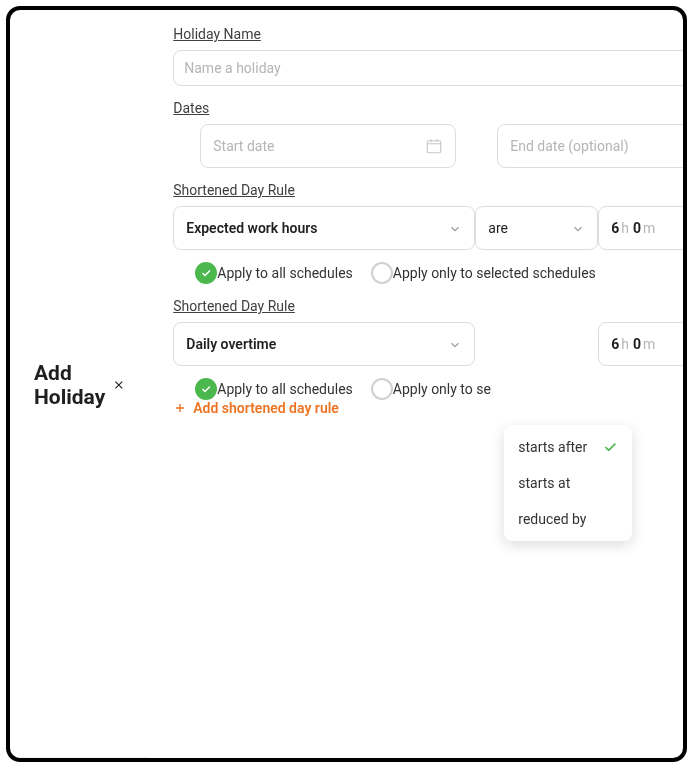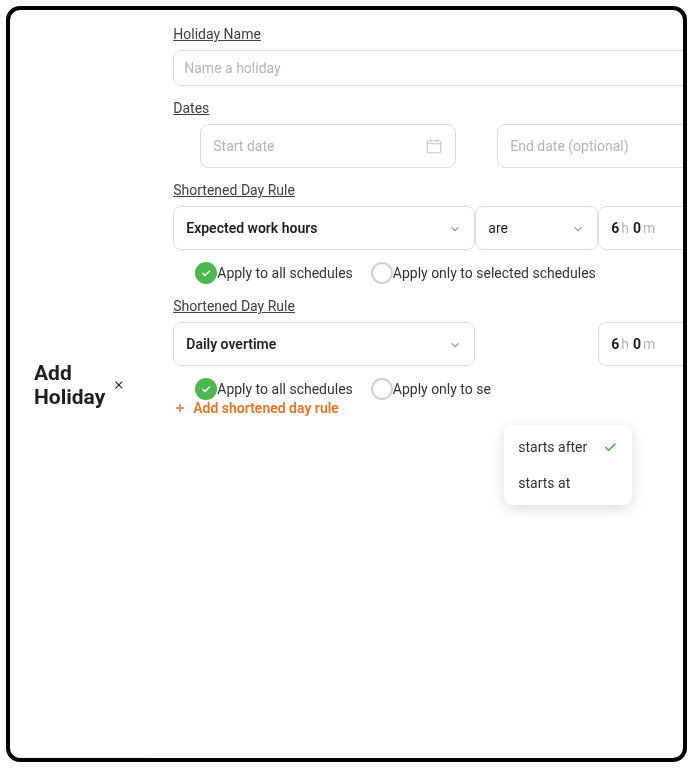--- a/index.html
+++ b/index.html
@@ -205,6 +205,9 @@
       <div class="dd-item">
         <span>starts at</span>
       </div>
+      <div class="dd-item">
+        <span>reduced by</span>
+      </div>
     </div>
 
   </div>

